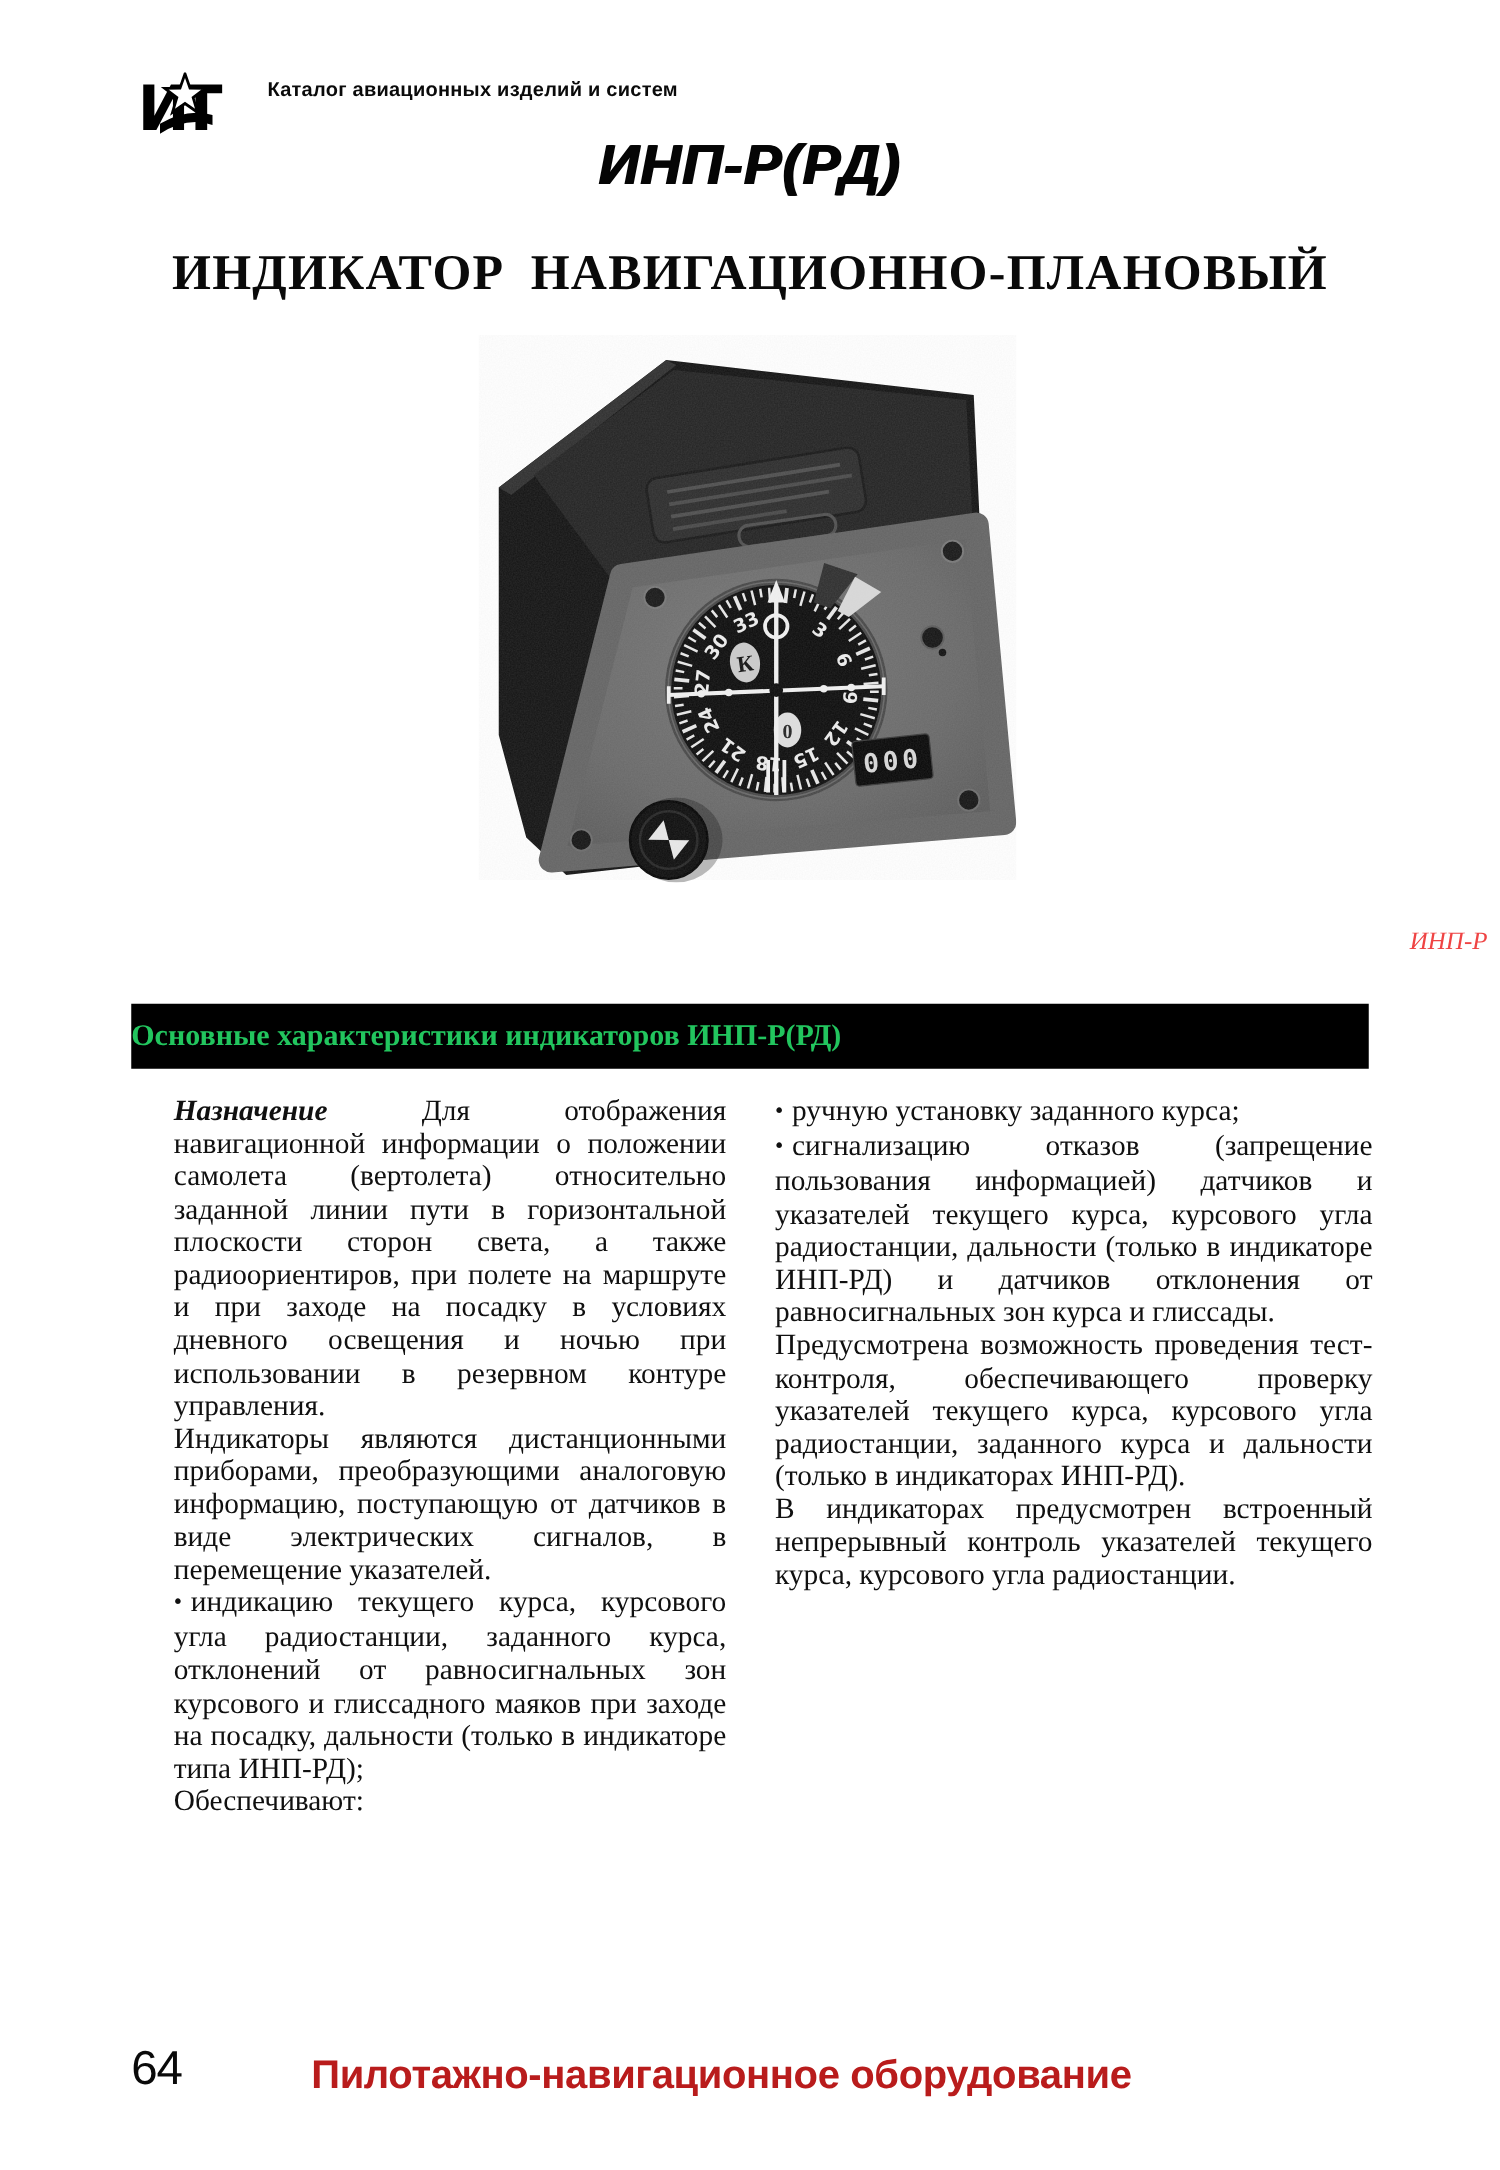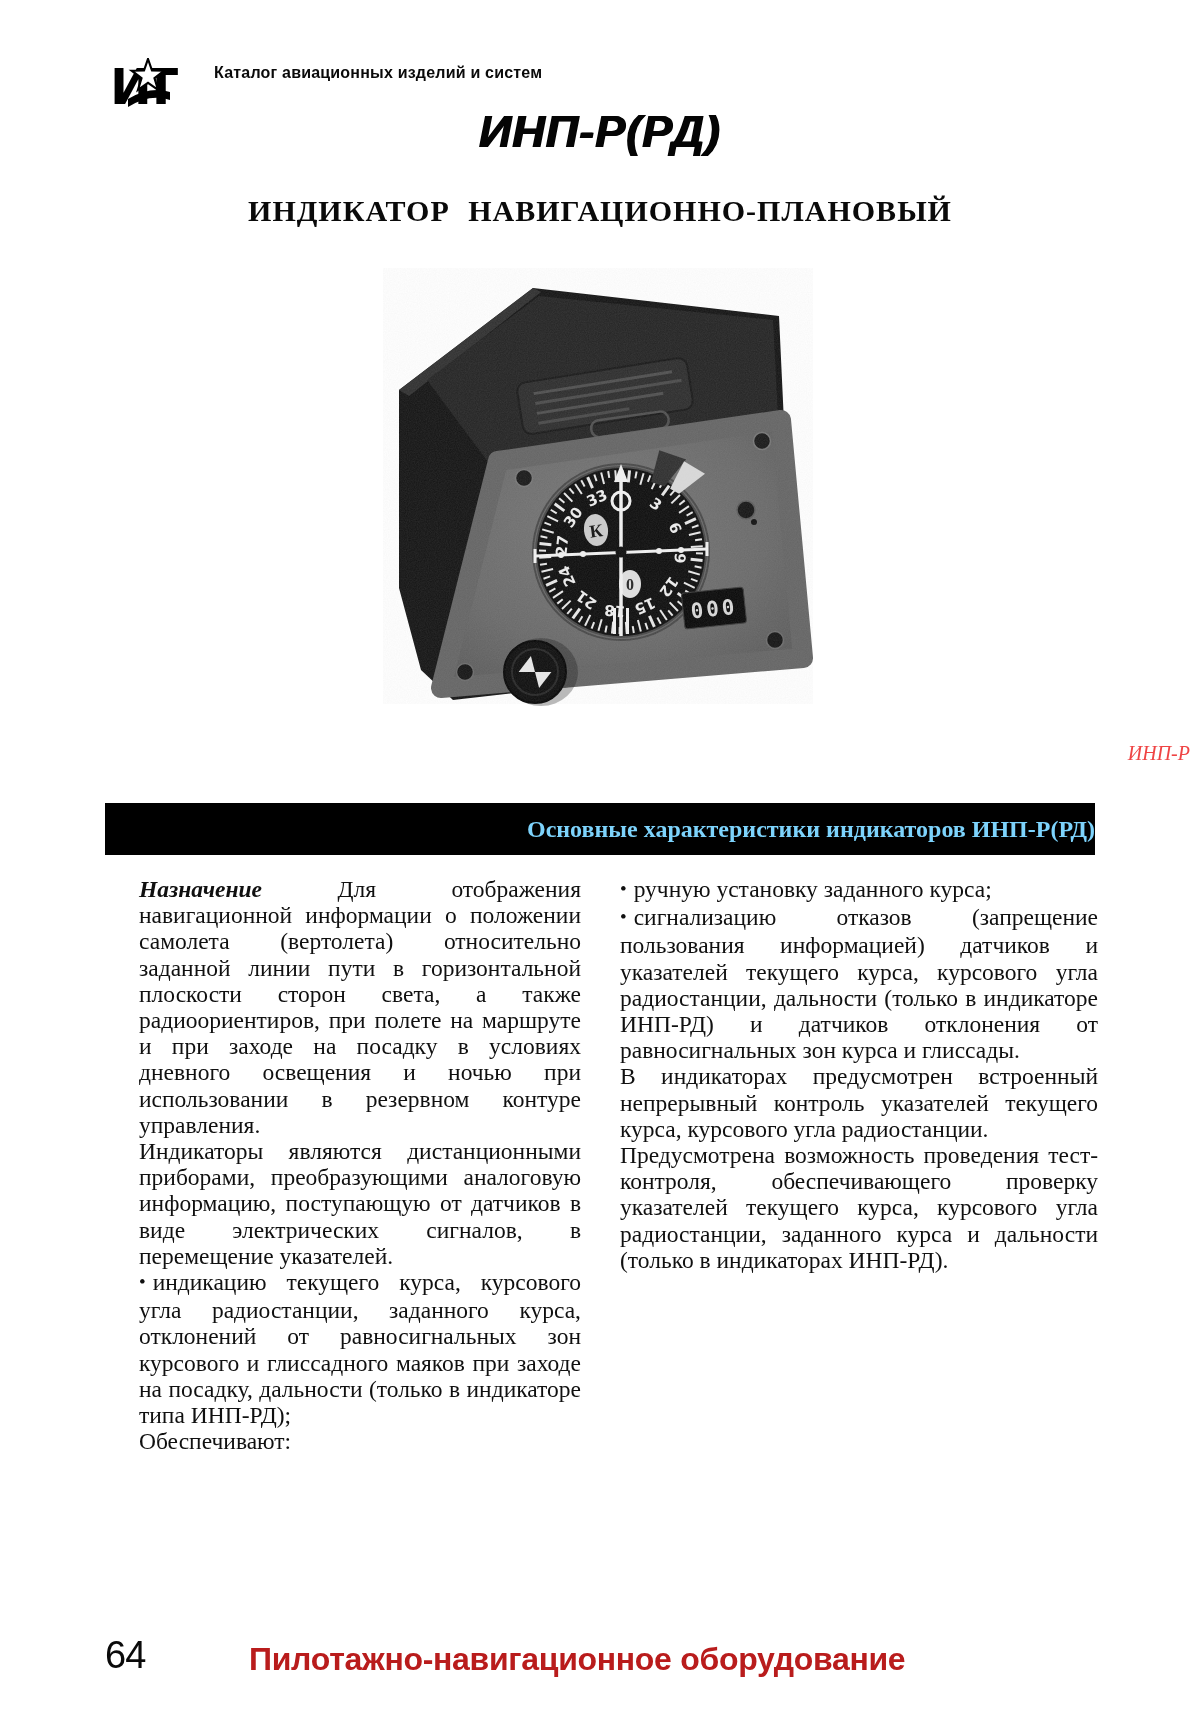--- a/index.html
+++ b/index.html
@@ -18,7 +18,7 @@
               font-size:45px;letter-spacing:1px;color:#050505;
               text-shadow:0.8px 0 #050505,-0.8px 0 #050505;}
   .subtitle{left:0;top:194px;width:100%;text-align:center;font-weight:bold;
-            font-size:30px;letter-spacing:1px;word-spacing:10px;color:#0a0a0a;}
+            font-size:40px;letter-spacing:1px;word-spacing:10px;color:#0a0a0a;}
 
   
   .photo{left:383px;top:266px;width:430px;height:440px;}

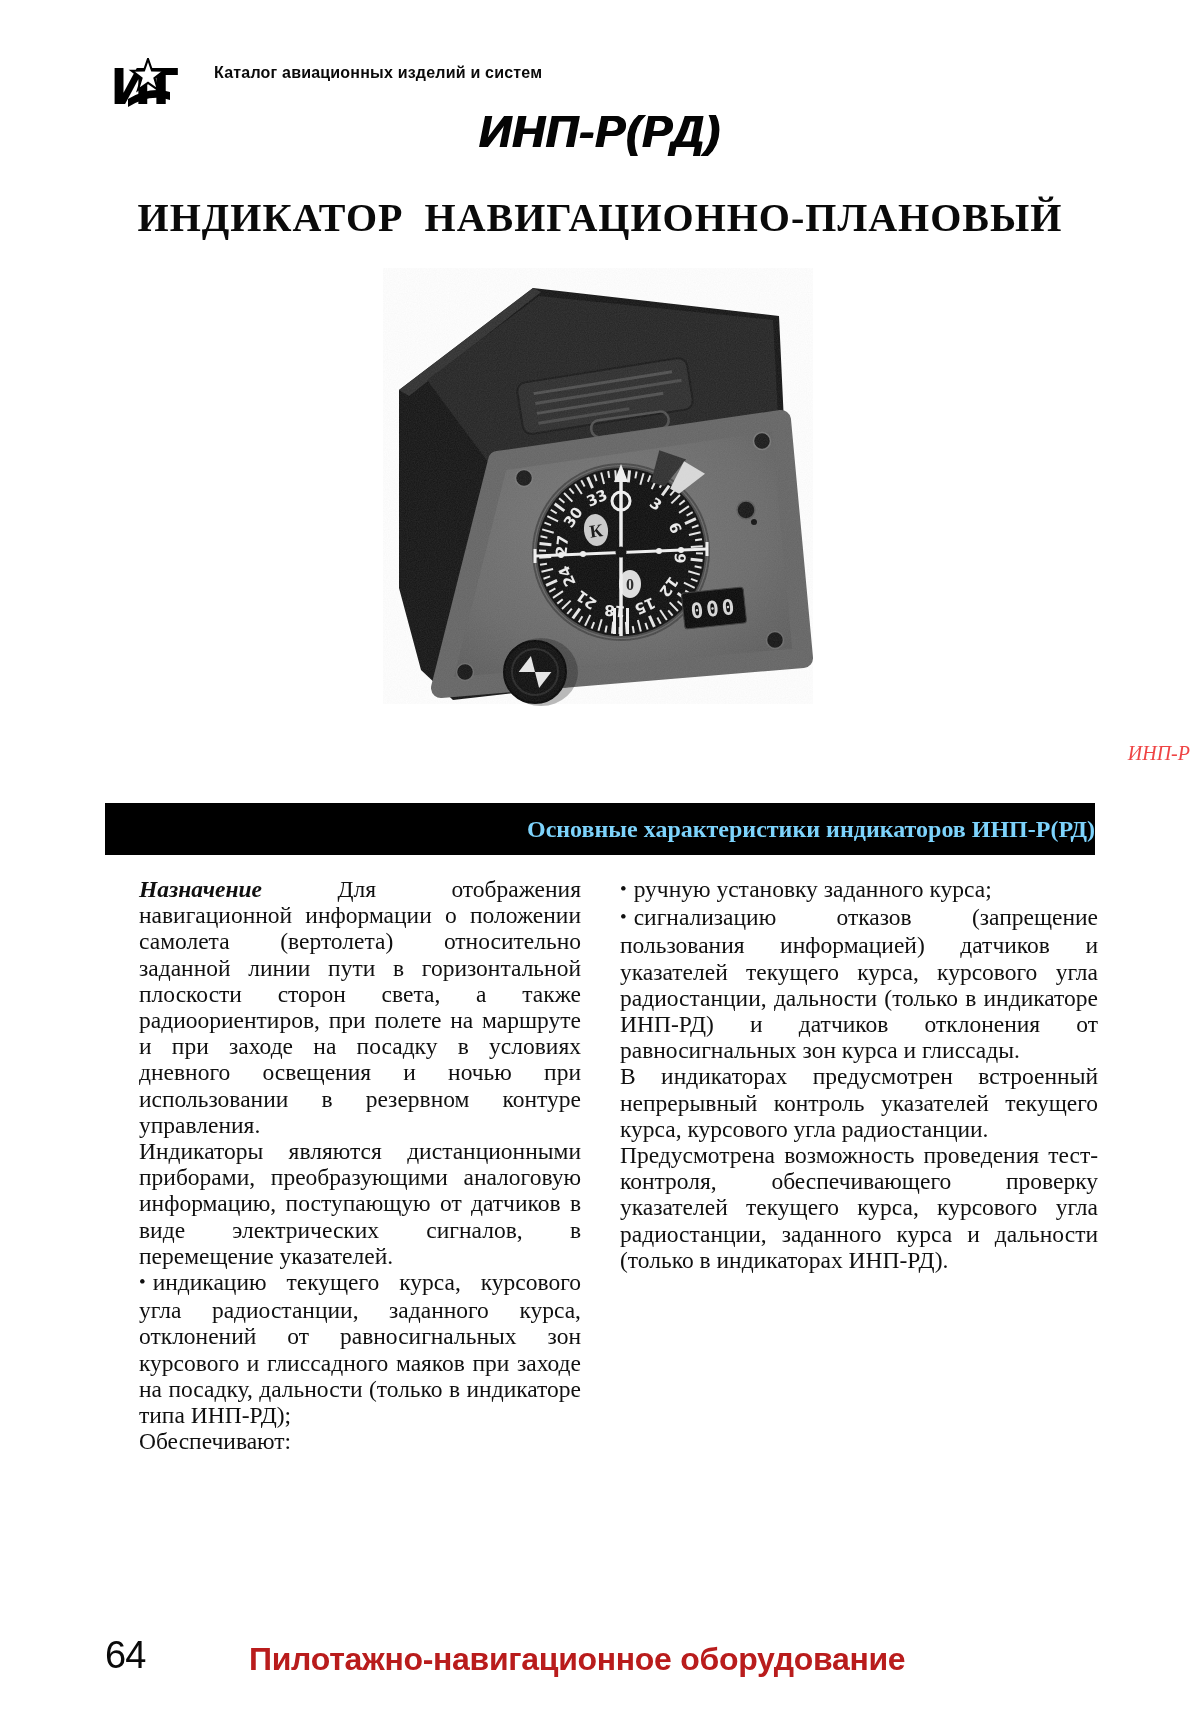--- a/index.html
+++ b/index.html
@@ -27,8 +27,8 @@
 
   
   .section-bar{left:105px;top:803px;width:990px;height:52px;background:#000;}
-  .section-bar-text{display:block;width:100%;text-align:right;line-height:52px;
-                    color:#7dd3fc;font-weight:bold;font-size:24px;}
+  .section-bar-text{display:block;width:100%;text-align:left;line-height:52px;
+                    color:#22c55e;font-weight:bold;font-size:24px;}
 
   
   .col{top:876px;}

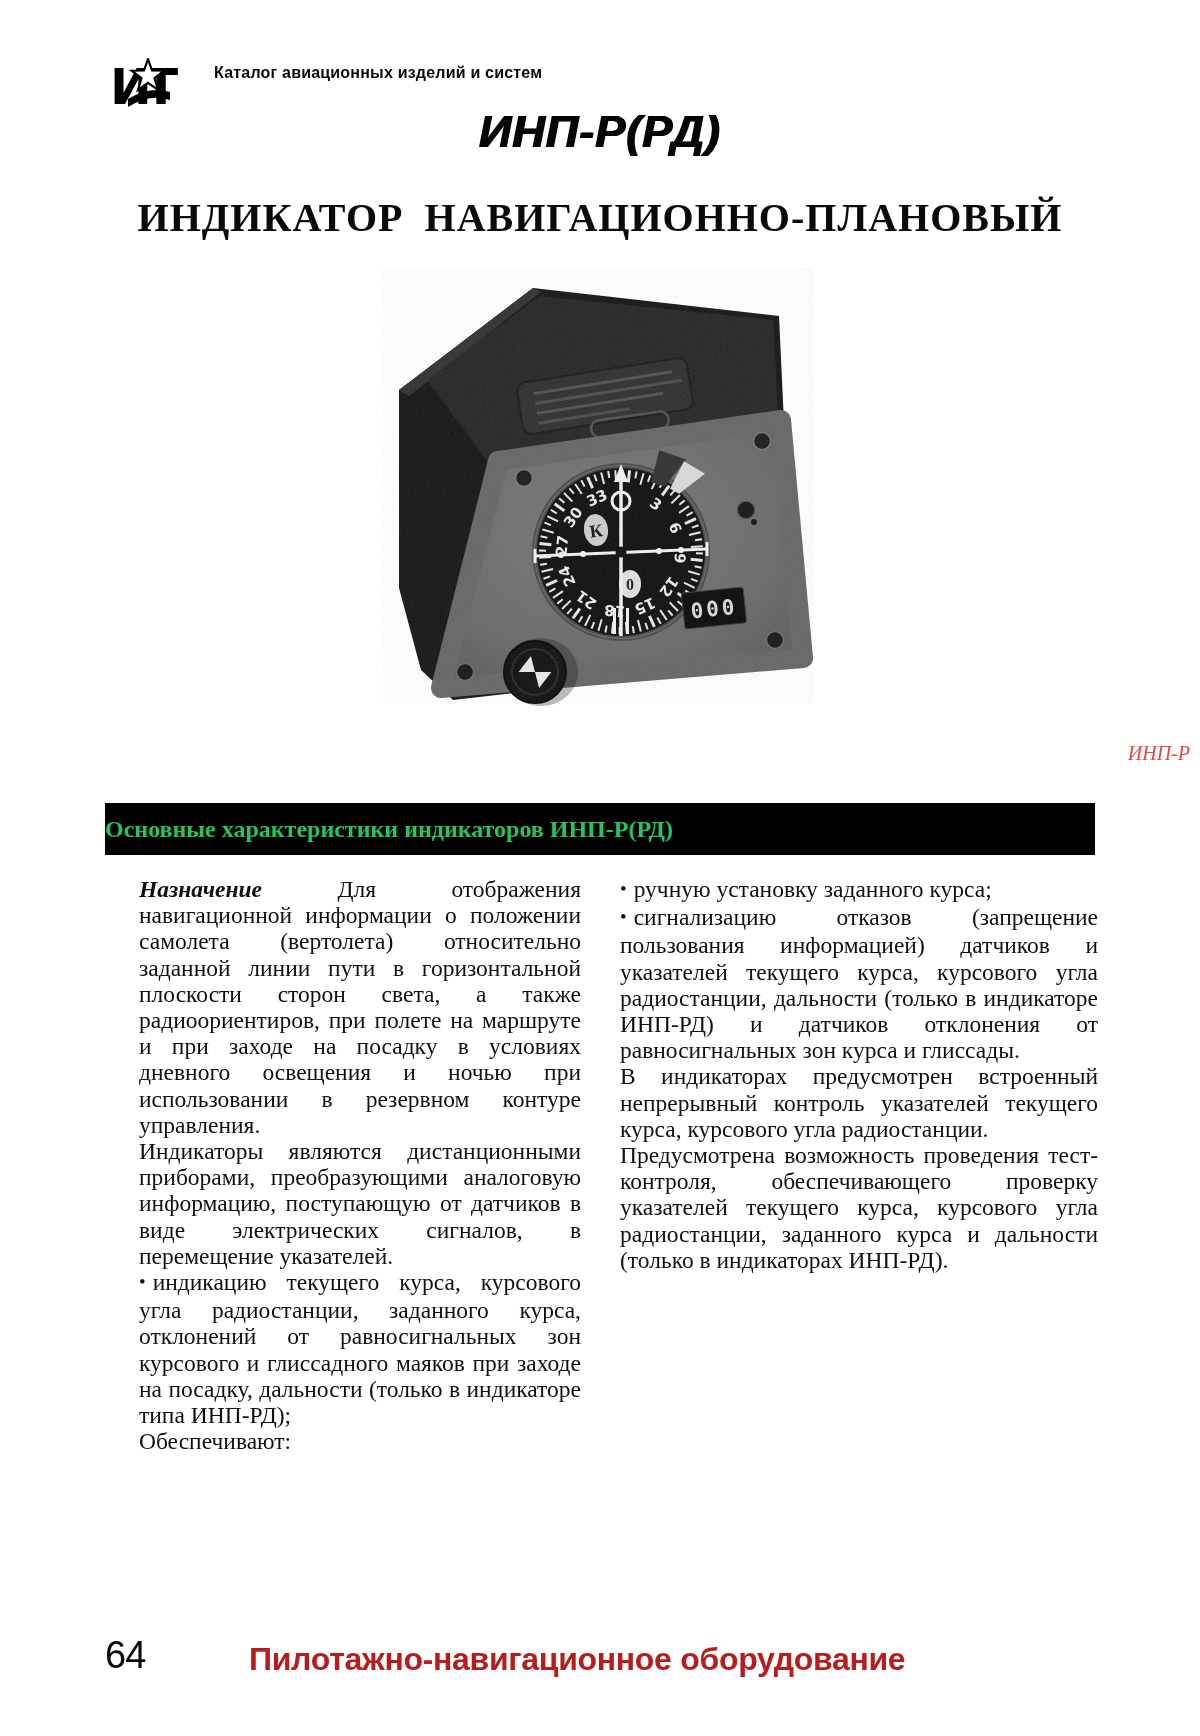--- a/index.html
+++ b/index.html
@@ -256,8 +256,8 @@
   <div class="abs col col-right" id="col-right">
       <p class="para"><span class="bullet">•</span>ручную установку заданного курса;</p>
       <p class="para"><span class="bullet">•</span>сигнализацию отказов (запрещение пользования информацией) датчиков и указателей текущего курса, курсового угла радиостанции, дальности (только в индикаторе ИНП-РД) и датчиков отклонения от равносигнальных зон курса и глиссады.</p>
+      <p class="para">Предусмотрена возможность проведения тест-контроля, обеспечивающего проверку указателей текущего курса, курсового угла радиостанции, заданного курса и дальности (только в индикаторах ИНП-РД).</p>
       <p class="para">В индикаторах предусмотрен встроенный непрерывный контроль указателей текущего курса, курсового угла радиостанции.</p>
-      <p class="para">Предусмотрена возможность проведения тест-контроля, обеспечивающего проверку указателей текущего курса, курсового угла радиостанции, заданного курса и дальности (только в индикаторах ИНП-РД).</p>
     </div>
 
   <div class="abs footer-page">64</div>

